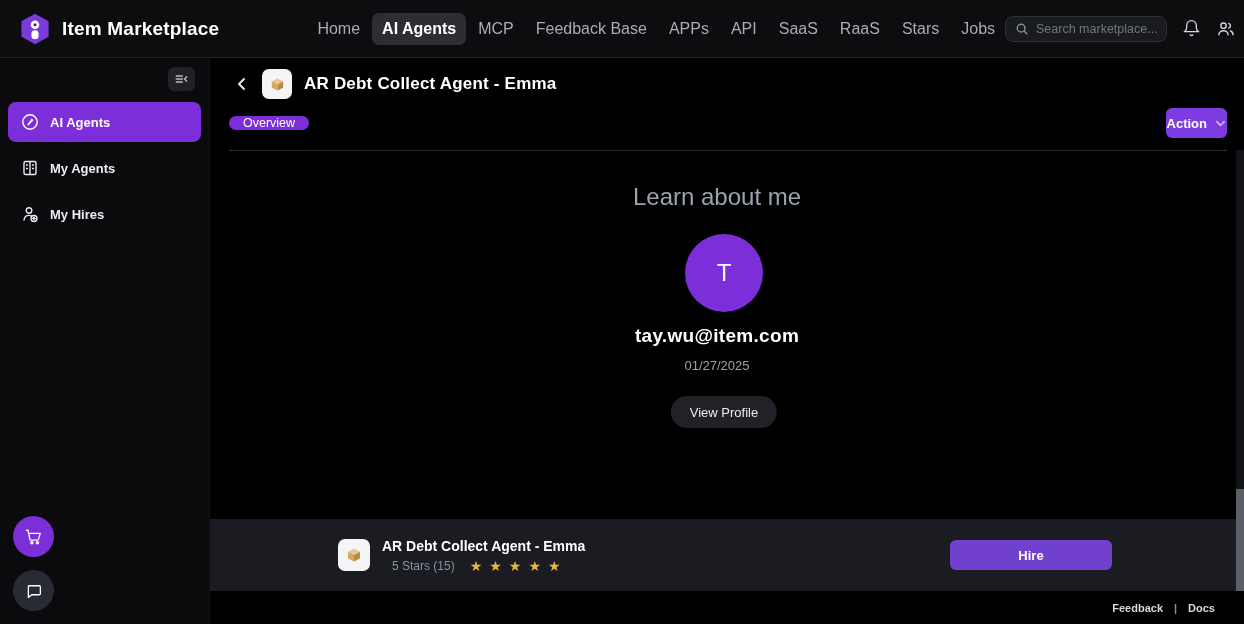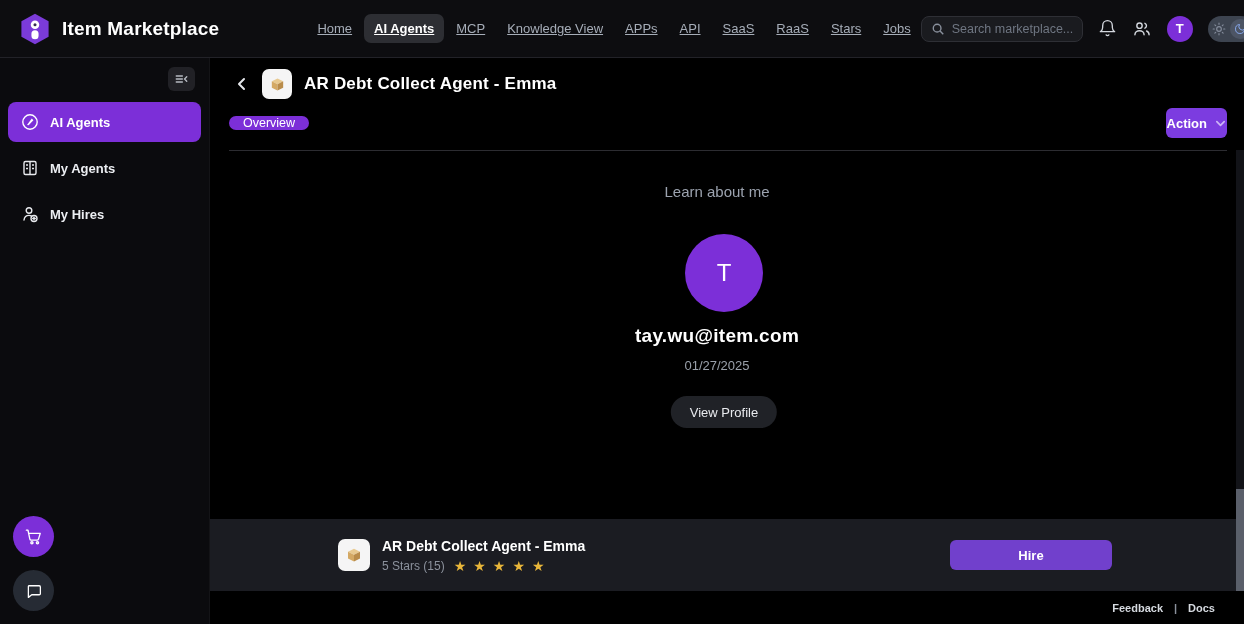--- a/index.html
+++ b/index.html
@@ -13,7 +13,7 @@
   .brand { display:flex; align-items:center; gap:10px; }
   .brand-title { font-size:19px; font-weight:bold; color:#fff; letter-spacing:.2px; white-space:nowrap; }
   .topnav { display:flex; align-items:center; gap:2px; margin-left:88px; }
-  .nav-item { padding:7px 10px; font-size:13px; color:#a6adb8; border-radius:7px; cursor:pointer; white-space:nowrap;text-decoration:underline; }
+  .nav-item { padding:7px 10px; font-size:16px; color:#a6adb8; border-radius:7px; cursor:pointer; white-space:nowrap; }
   .nav-item.active { background:#2d2e33; color:#fff; font-weight:600; }
   .topbar-right { margin-left:auto; display:flex; align-items:center; gap:15px; }
   .search-box { display:flex; align-items:center; gap:7px; width:162px; height:26px; background:#1a1b1f;

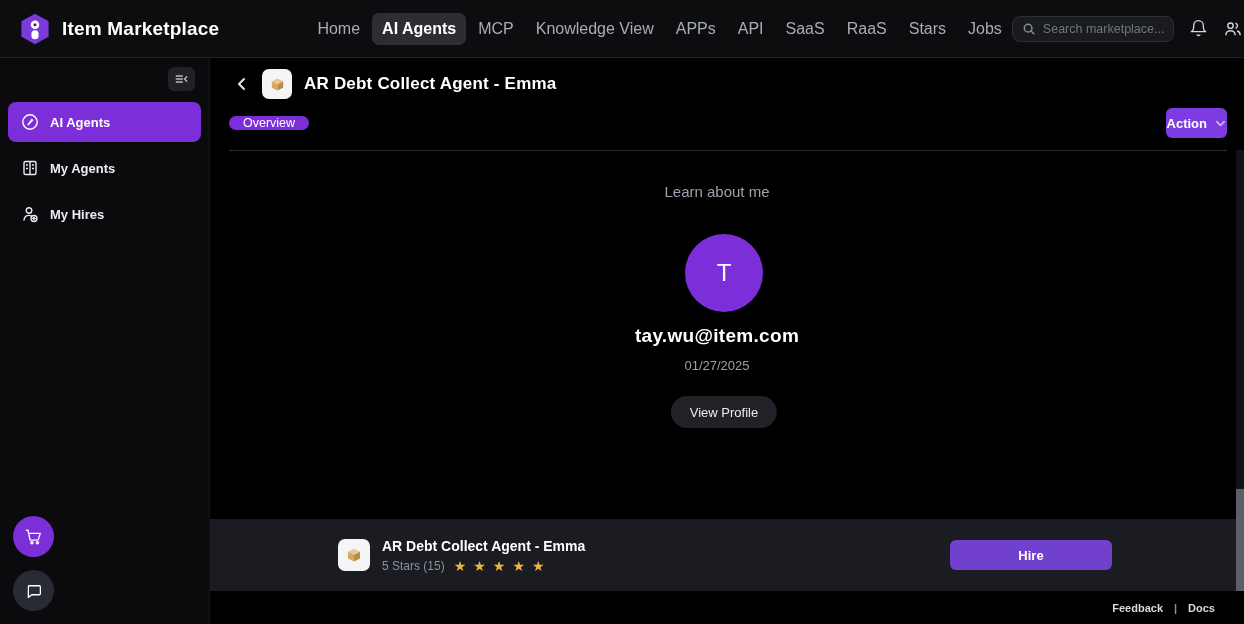--- a/index.html
+++ b/index.html
@@ -110,7 +110,7 @@
       <span class="nav-item">Home</span>
       <span class="nav-item active">AI Agents</span>
       <span class="nav-item">MCP</span>
-      <span class="nav-item">Knowledge View</span>
+      <span class="nav-item">Feedback Base</span>
       <span class="nav-item">APPs</span>
       <span class="nav-item">API</span>
       <span class="nav-item">SaaS</span>

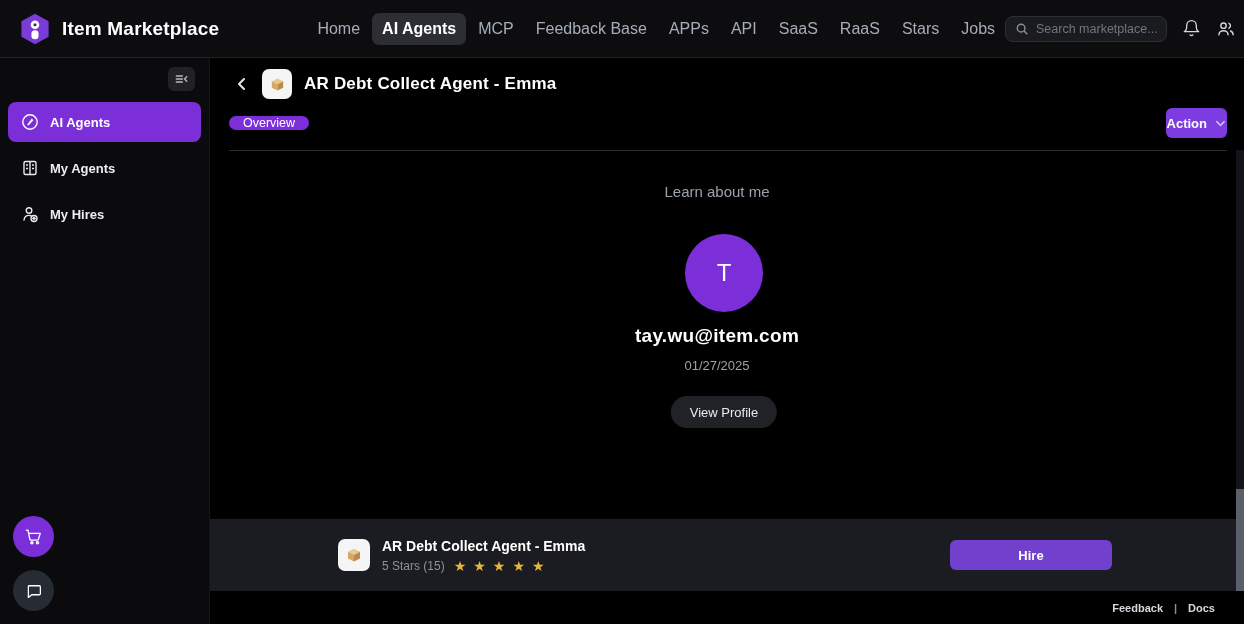--- a/index.html
+++ b/index.html
@@ -57,7 +57,7 @@
     padding:0 1px; border-radius:6px; display:flex; align-items:center; gap:8px; cursor:pointer; }
   .divider { position:absolute; top:92px; left:19px; right:17px; height:1px; background:#2c2c31; }
 
-  .learn-heading { position:absolute; top:125px; left:0; right:20px; text-align:center; font-size:15px; color:#9ca3af; }
+  .learn-heading { position:absolute; top:125px; left:0; right:20px; text-align:center; font-size:24px; color:#9ca3af; }
   .big-avatar { position:absolute; top:176px; left:514px; transform:translateX(-50%); width:78px; height:78px;
     border-radius:50%; background:#7c2fd8; color:#fff; font-size:24px; display:flex; align-items:center;
     justify-content:center; }

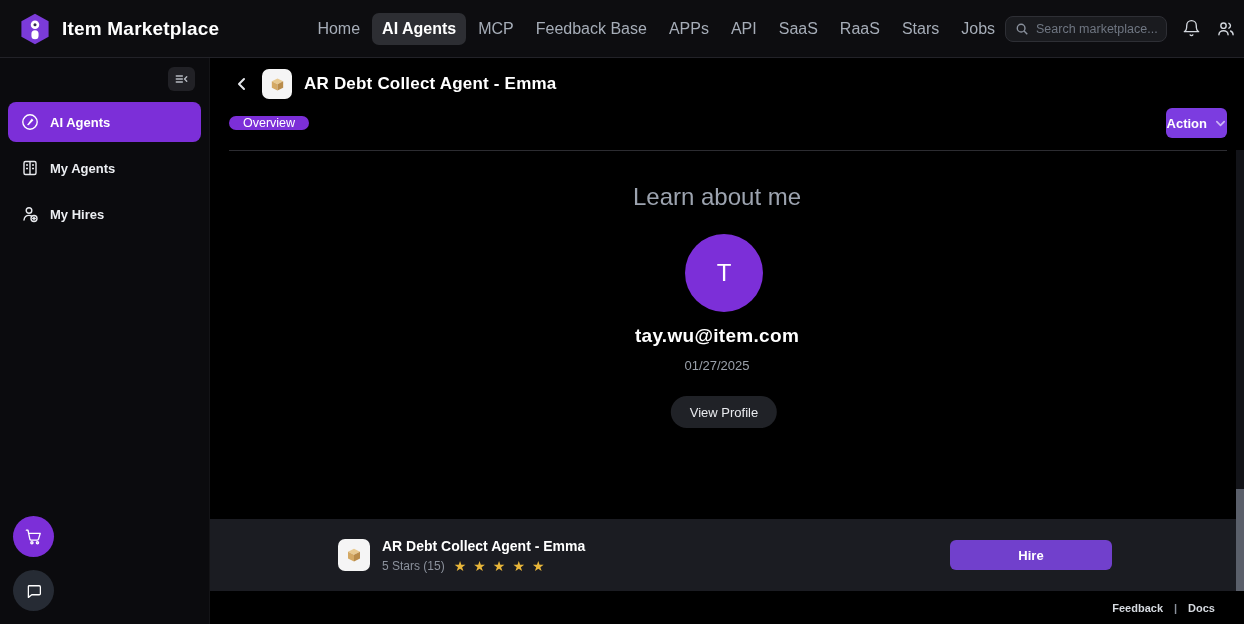--- a/index.html
+++ b/index.html
@@ -75,7 +75,7 @@
     align-items:center; justify-content:center; margin-right:12px; }
   .hire-info { display:flex; flex-direction:column; gap:5px; }
   .hire-title { font-size:14px; font-weight:bold; color:#fff; }
-  .rating-row { display:flex; align-items:flex-start; gap:9px; font-size:12px; color:#8b919c; }
+  .rating-row { display:flex; align-items:flex-start; gap:15px; font-size:12px; color:#8b919c;margin-left:10px; }
   .stars { display:flex; gap:7px; color:#e8b63a; font-size:14px; line-height:1; }
   .hire-btn { position:absolute; right:124px; top:50%; transform:translateY(-50%); width:162px; height:30px;
     background:#7140cc; border-radius:6px; color:#fff; font-size:13px; font-weight:600; display:flex;

